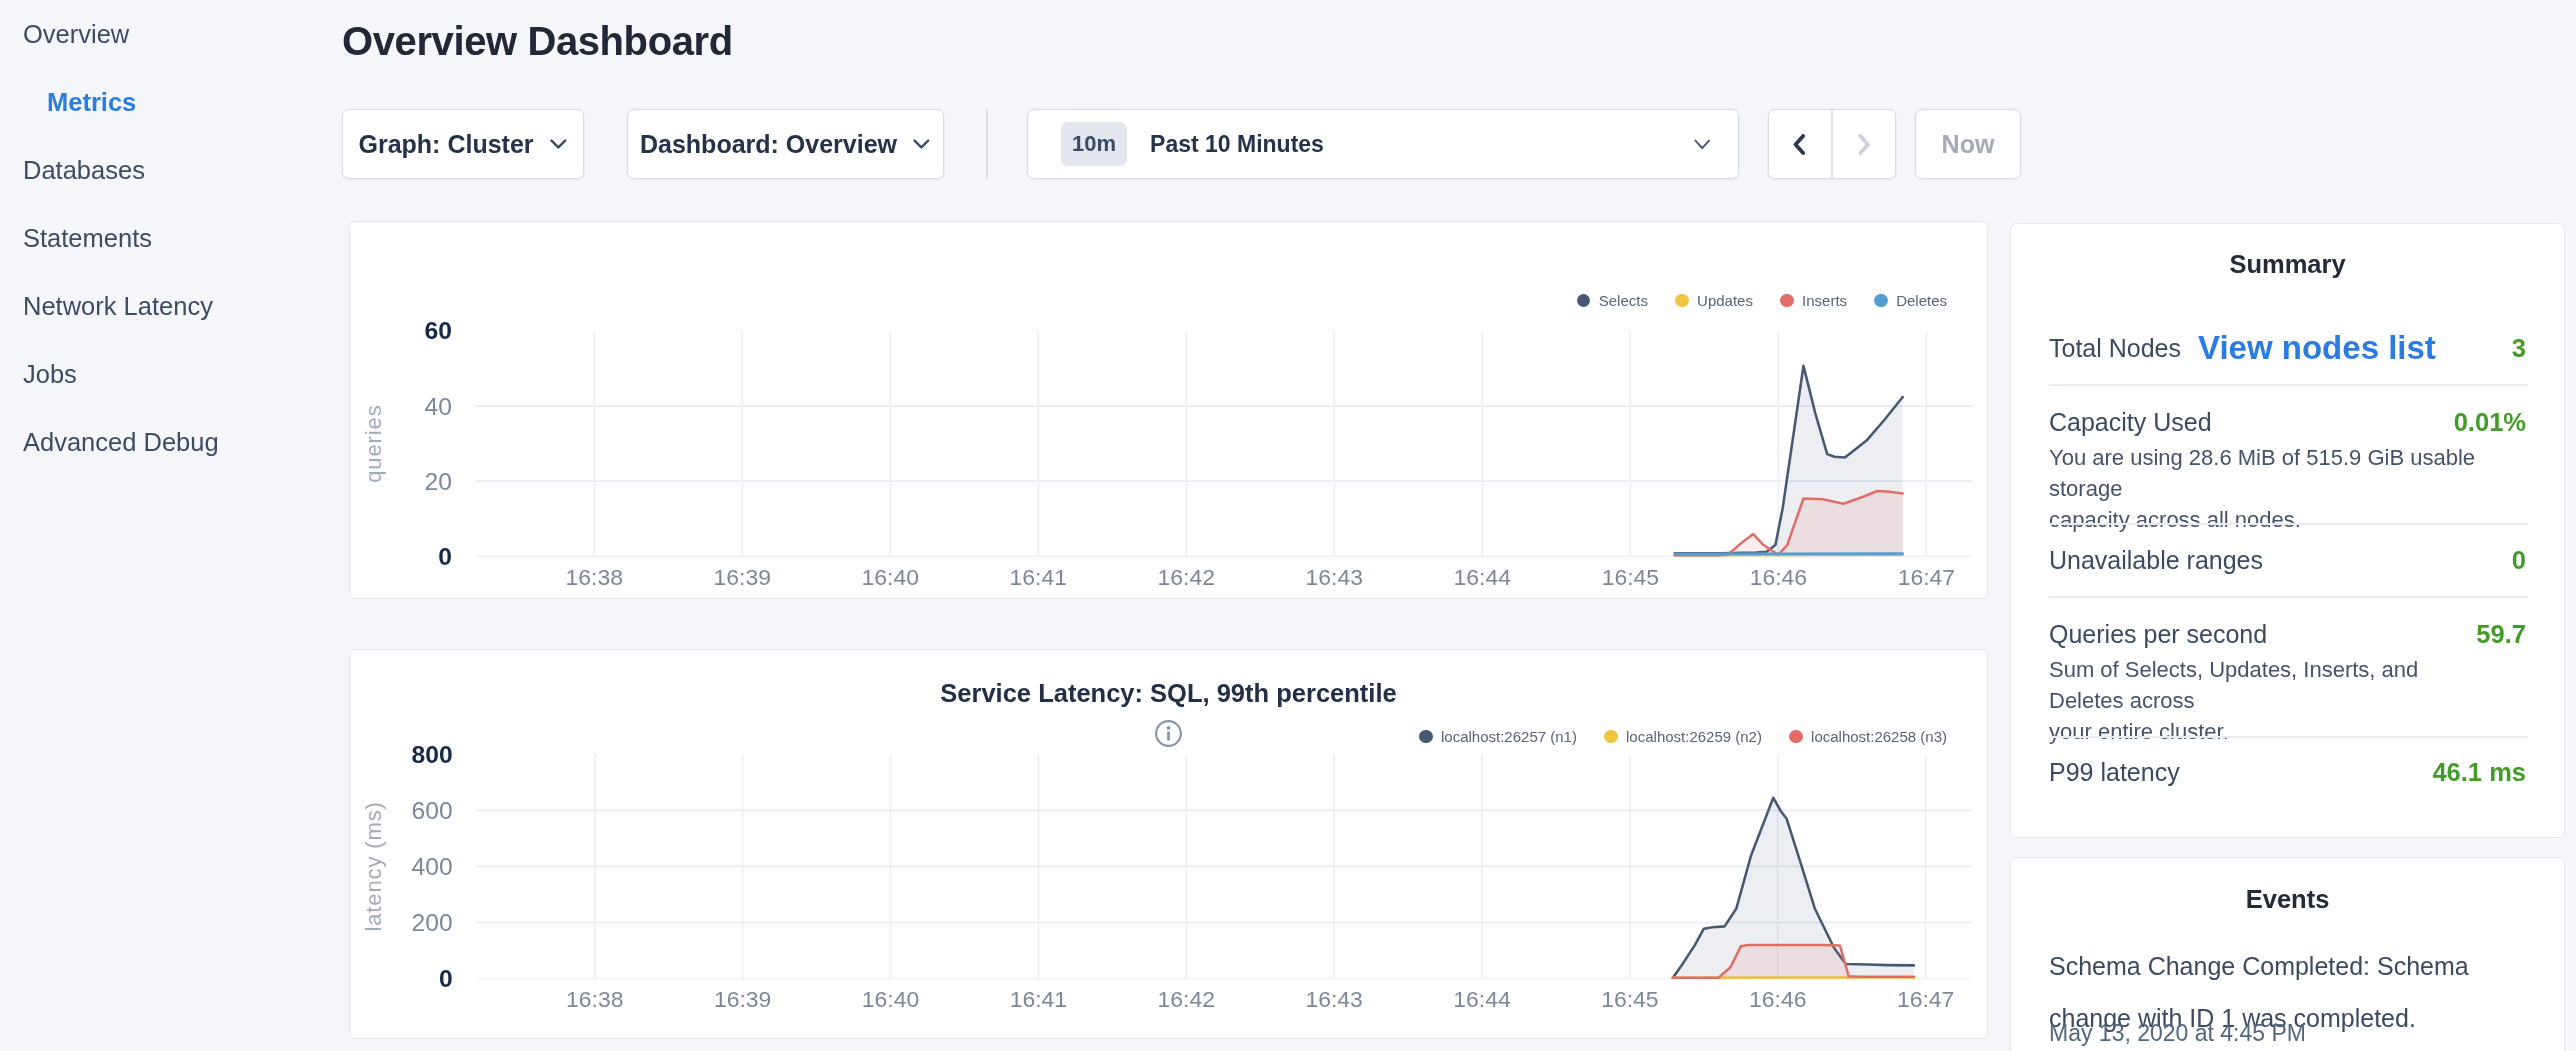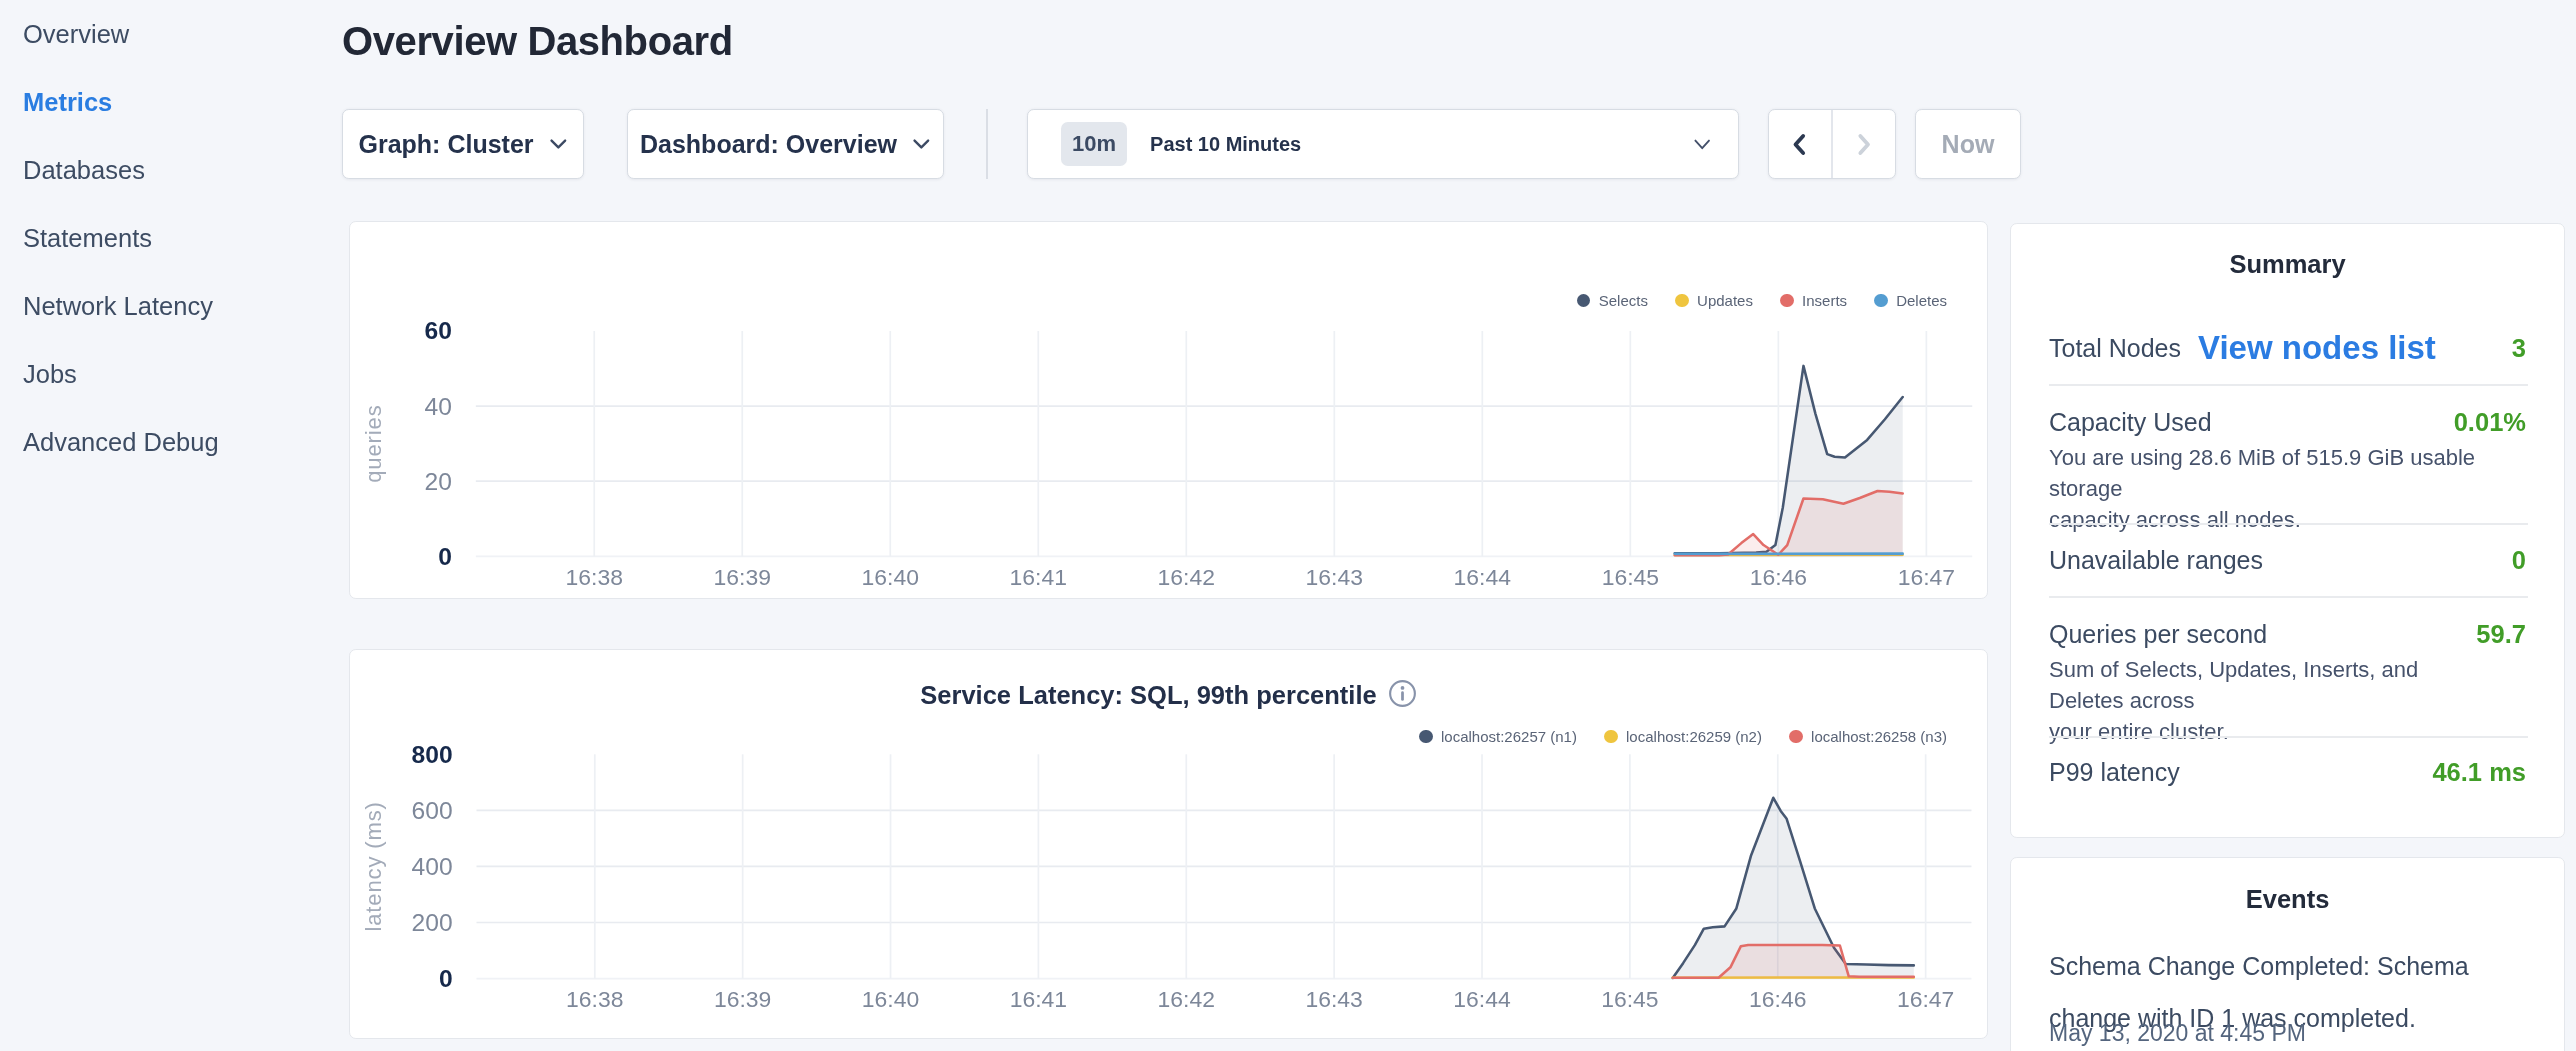--- a/index.html
+++ b/index.html
@@ -13,7 +13,7 @@
   .sidebar{position:absolute;left:0;top:0;width:340px;height:100%;}
   .nav-item{height:68px;display:flex;align-items:center;padding-left:23px;
     font-size:25.5px;color:#3d4c63;cursor:pointer;}
-  .nav-item.active{color:#2a7de1;font-weight:bold;}
+  .nav-item.active{color:#2a7de1;font-weight:bold;margin-left:24px;}
   
   .page-title{position:absolute;left:342px;top:18.7px;font-size:40px;font-weight:bold;
     color:#222836;letter-spacing:-0.4px;}

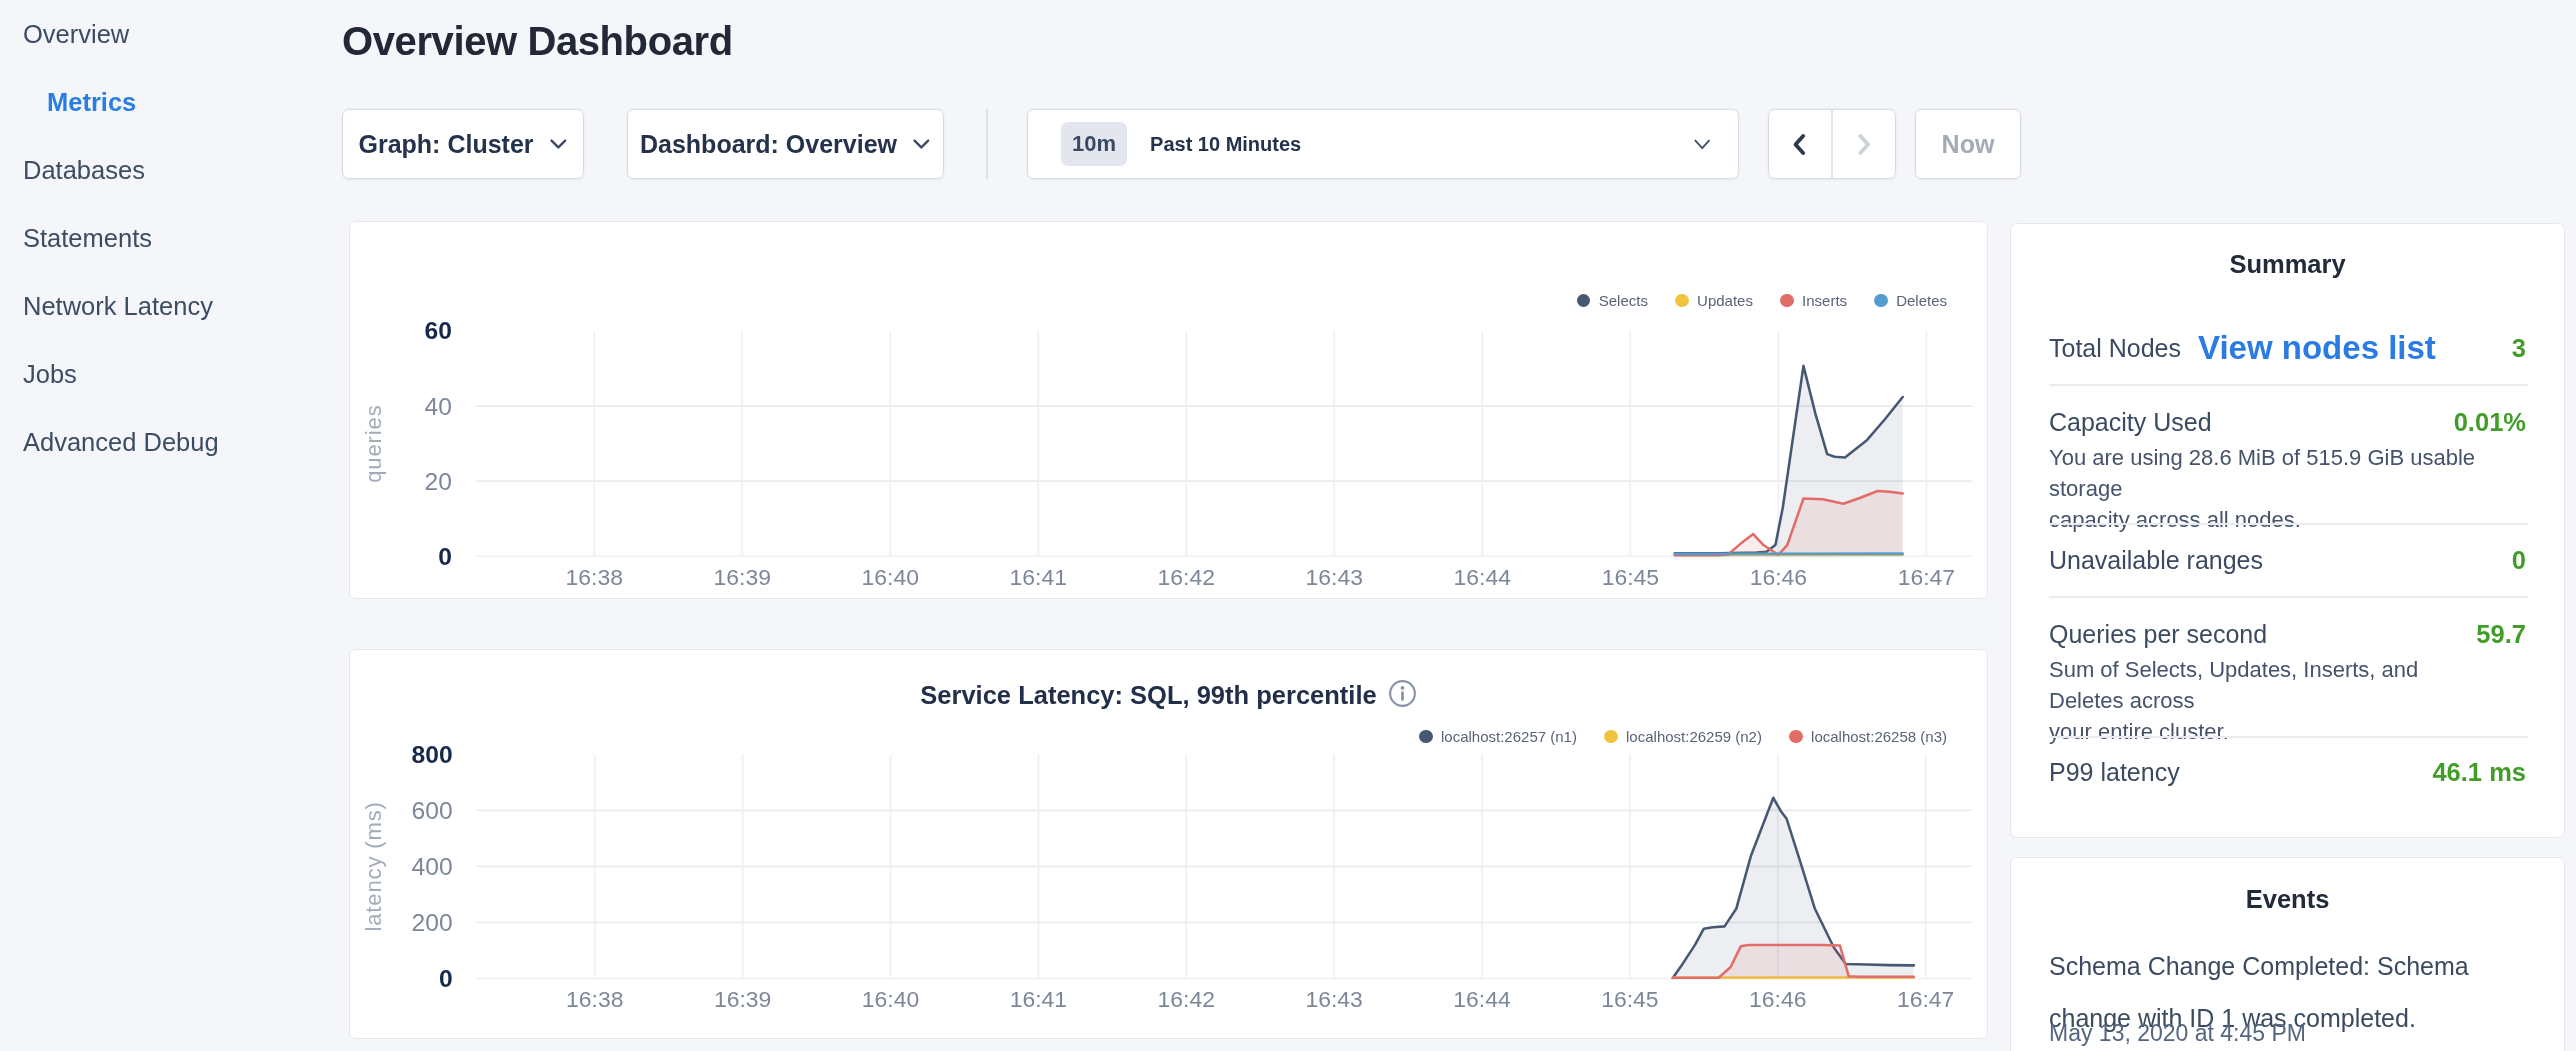--- a/index.html
+++ b/index.html
@@ -30,7 +30,7 @@
   #time-btn{left:1027px;width:712px;justify-content:flex-start;padding:0 33px;}
   .time-badge{background:#e3e7ed;border-radius:6.8px;padding:9.4px 11px;font-size:22px;
     font-weight:bold;color:#3b4a63;}
-  .time-label{margin-left:23px;font-size:20px;}
+  .time-label{margin-left:23px;font-size:23px;}
   #time-btn .chev{position:absolute;right:25.5px;margin:0;}
   .arrow-group{position:absolute;left:1768px;top:109px;width:128px;height:70px;
     background:#fff;border:1.7px solid #d7dce3;border-radius:6.8px;box-sizing:border-box;

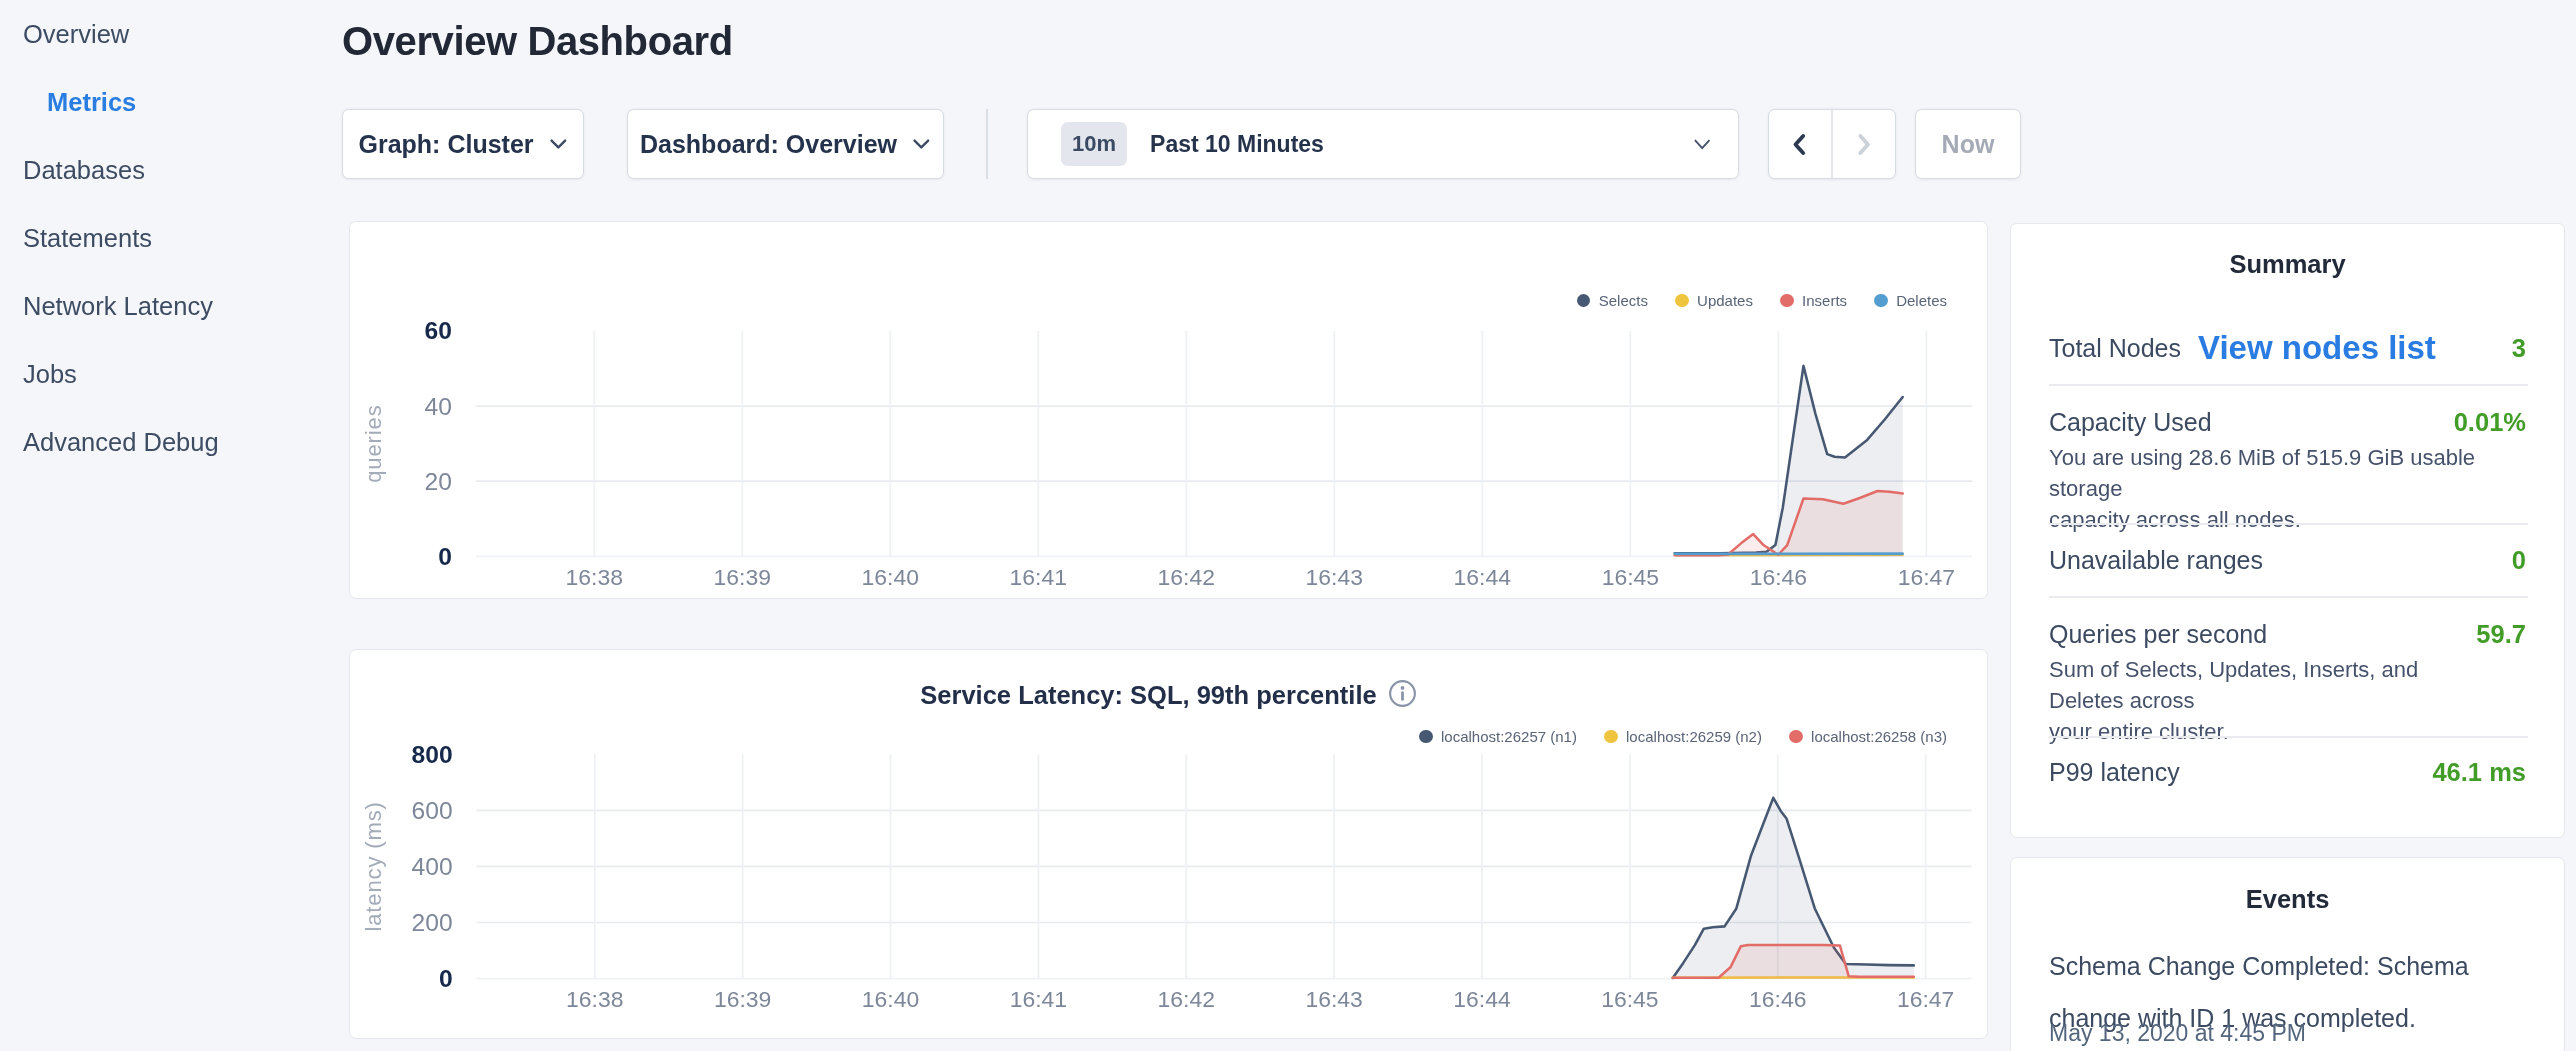--- a/index.html
+++ b/index.html
@@ -49,7 +49,7 @@
   .chart-title-row{position:absolute;left:0;right:0;display:flex;align-items:center;
     justify-content:center;gap:11px;}
   #chart-card-0 .chart-title-row{top:27px;}
-  #chart-card-1 .chart-title-row{top:29px;}
+  #chart-card-1 .chart-title-row{top:29px;flex-direction:column;}
   .chart-title{font-size:25.5px;font-weight:bold;color:#232f49;}
   .legend{position:absolute;right:40px;display:flex;gap:27px;align-items:center;}
   #legend-0{top:70px;}

